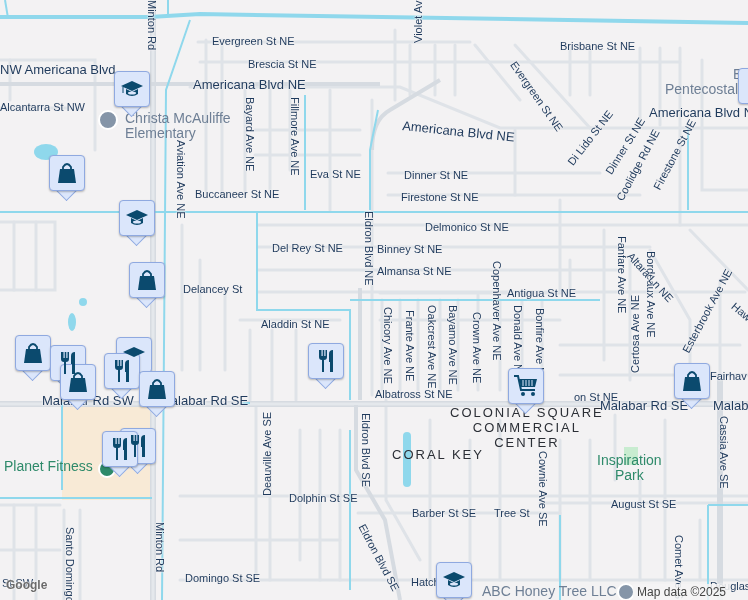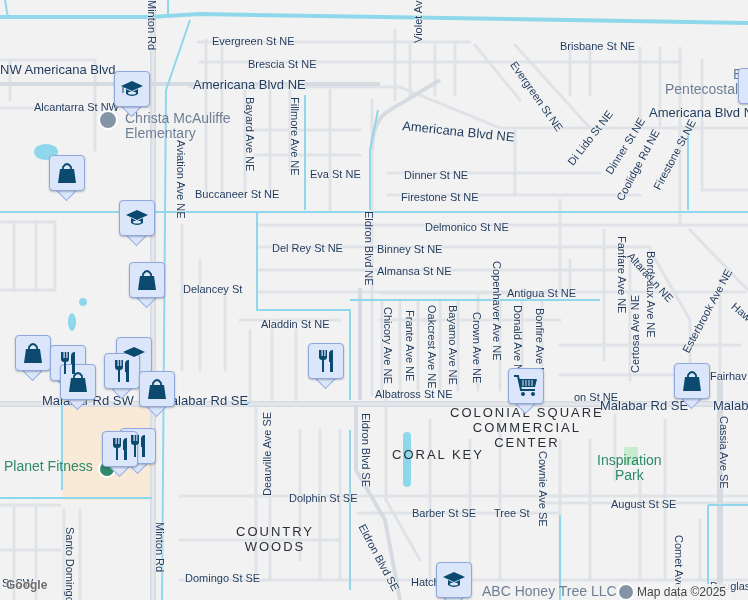--- a/index.html
+++ b/index.html
@@ -179,7 +179,7 @@
   <div class="lbl halo big" style="left:0px;top:64px;">NW Americana Blvd</div>
   <div class="lbl halo big" style="left:193px;top:79px;">Americana Blvd NE</div>
   <div class="lbl halo big" style="left:649px;top:107px;">Americana Blvd NE</div>
-  <div class="lbl halo" style="left:0px;top:101px;margin-left:34px;">Alcantarra St NW</div>
+  <div class="lbl halo" style="left:0px;top:101px;">Alcantarra St NW</div>
   <div class="lbl halo" style="left:310px;top:168px;">Eva St NE</div>
   <div class="lbl halo" style="left:404px;top:169px;">Dinner St NE</div>
   <div class="lbl halo" style="left:195px;top:188px;">Buccaneer St NE</div>

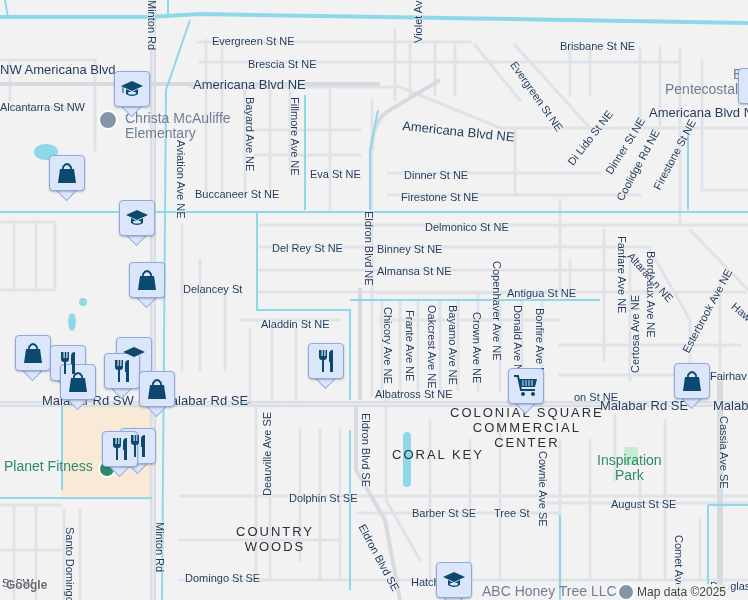--- a/index.html
+++ b/index.html
@@ -248,8 +248,6 @@
 COMMERCIAL
 CENTER</div>
   <div class="lbl area" style="left:392px;top:447px;">CORAL KEY</div>
-  <div class="lbl area" style="left:236px;top:524px;white-space:pre;">COUNTRY
-WOODS</div>
 
   <div style="position:absolute;left:98px;top:110px;width:16px;height:16px;border-radius:50%;background:#8595a8;border:2px solid #fff;"></div>
   <div class="lbl poi" style="left:125px;top:111px;white-space:pre;">Christa McAuliffe

